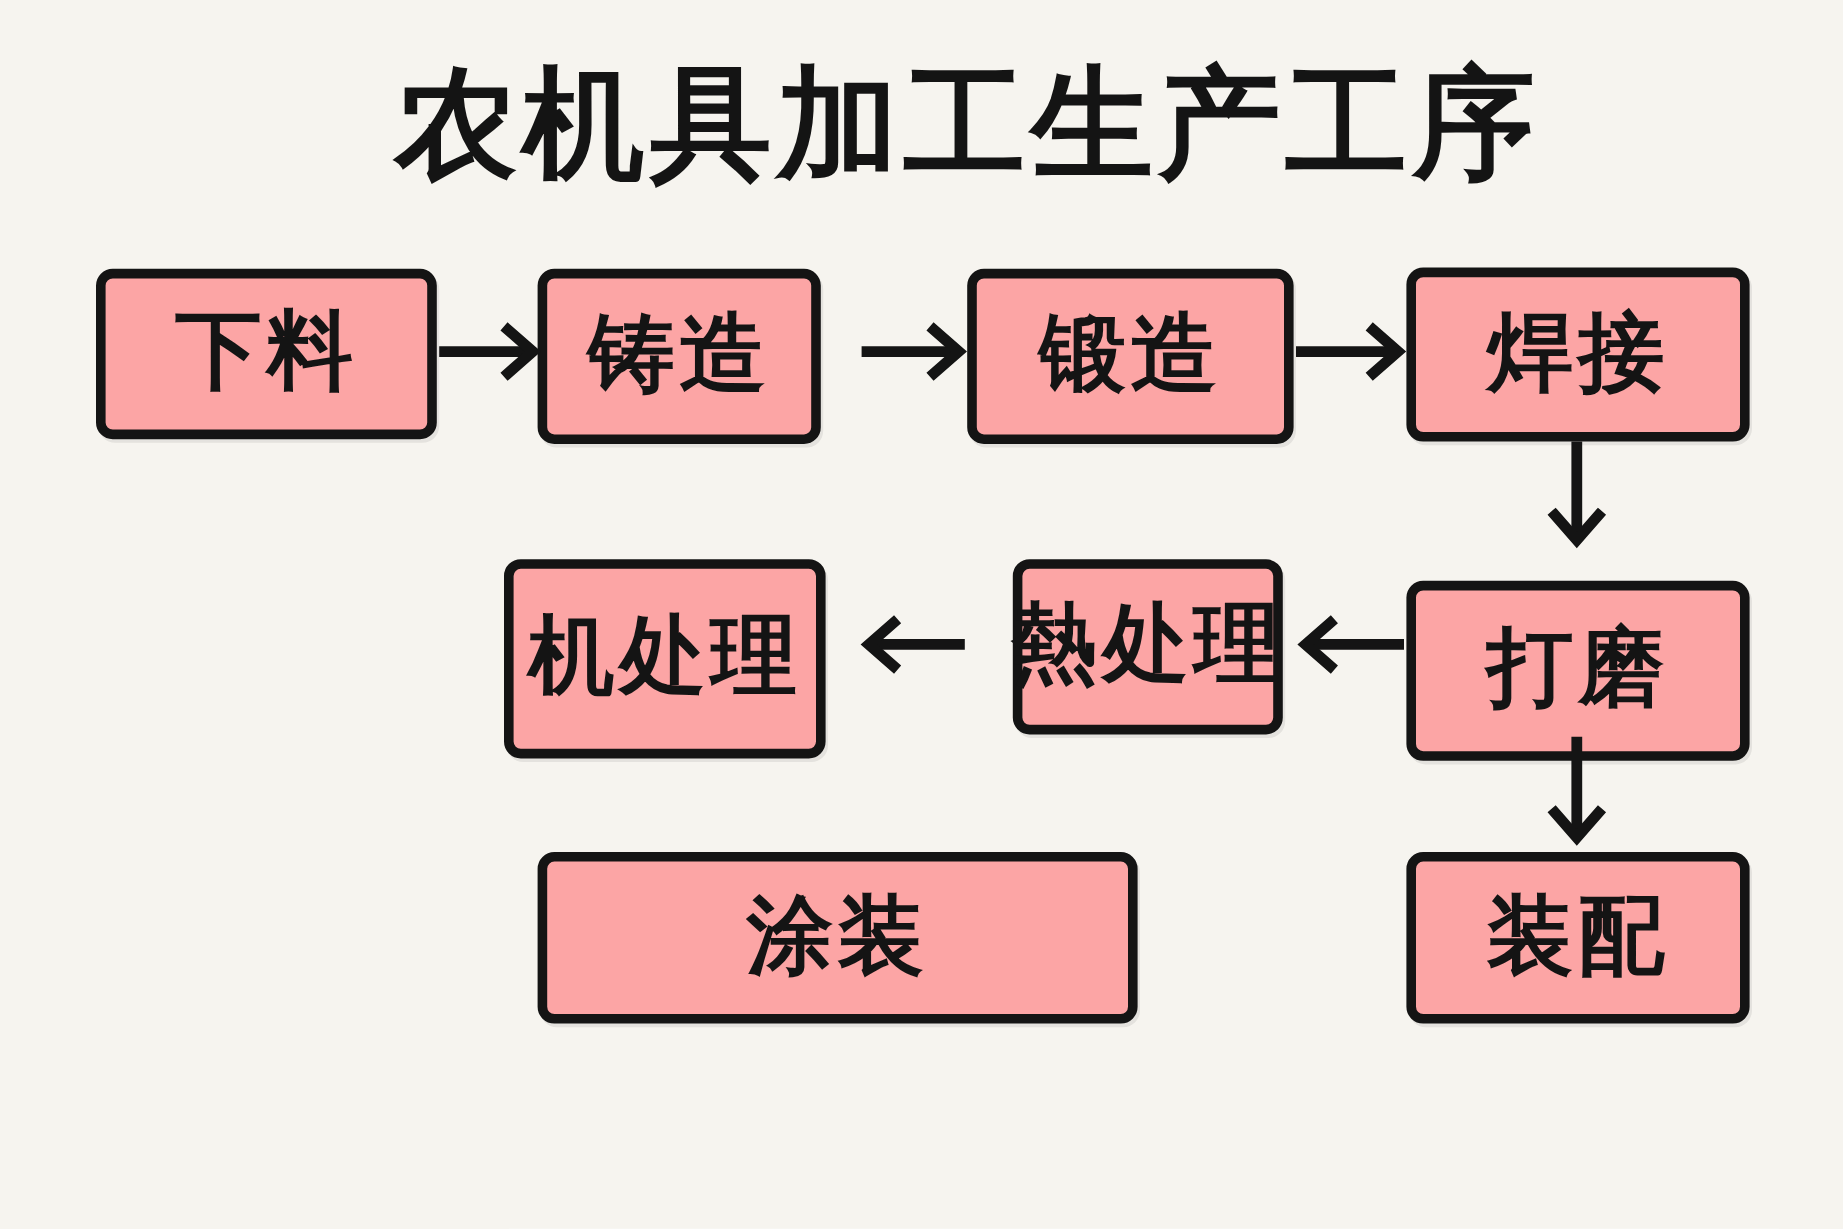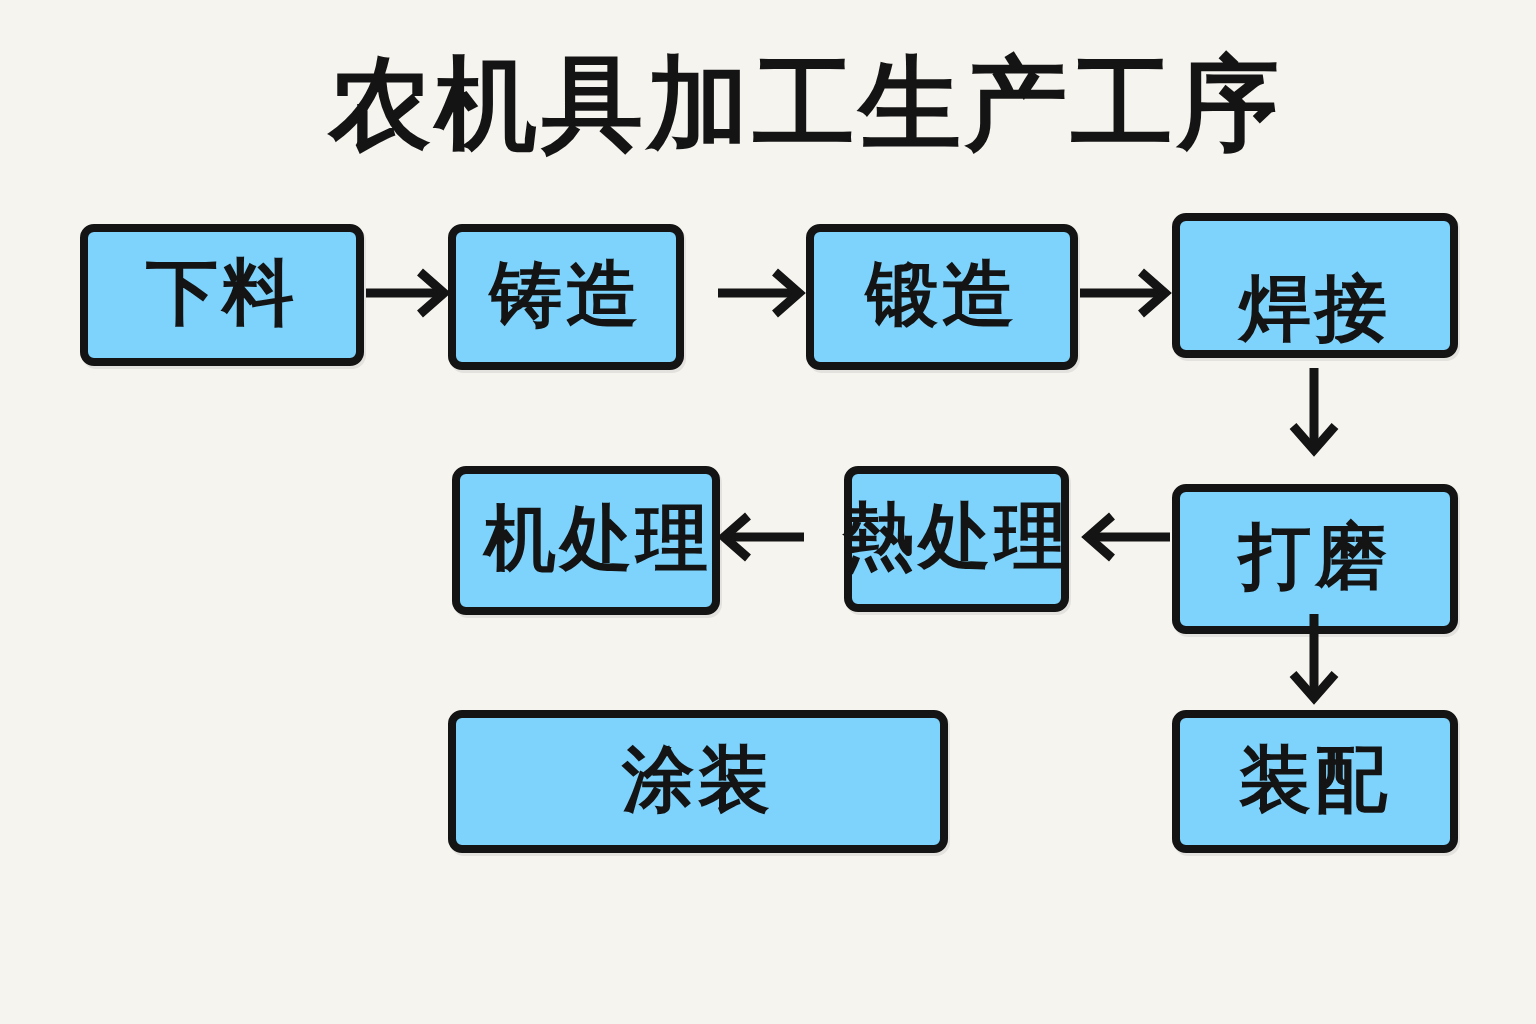--- a/index.html
+++ b/index.html
@@ -33,7 +33,7 @@
   .node {
     position: absolute;
     box-sizing: border-box;
-    background: #7dd3fc;
+    background: #fca5a5;
     border: 8px solid #141414;
     border-radius: 14px;
     display: flex;

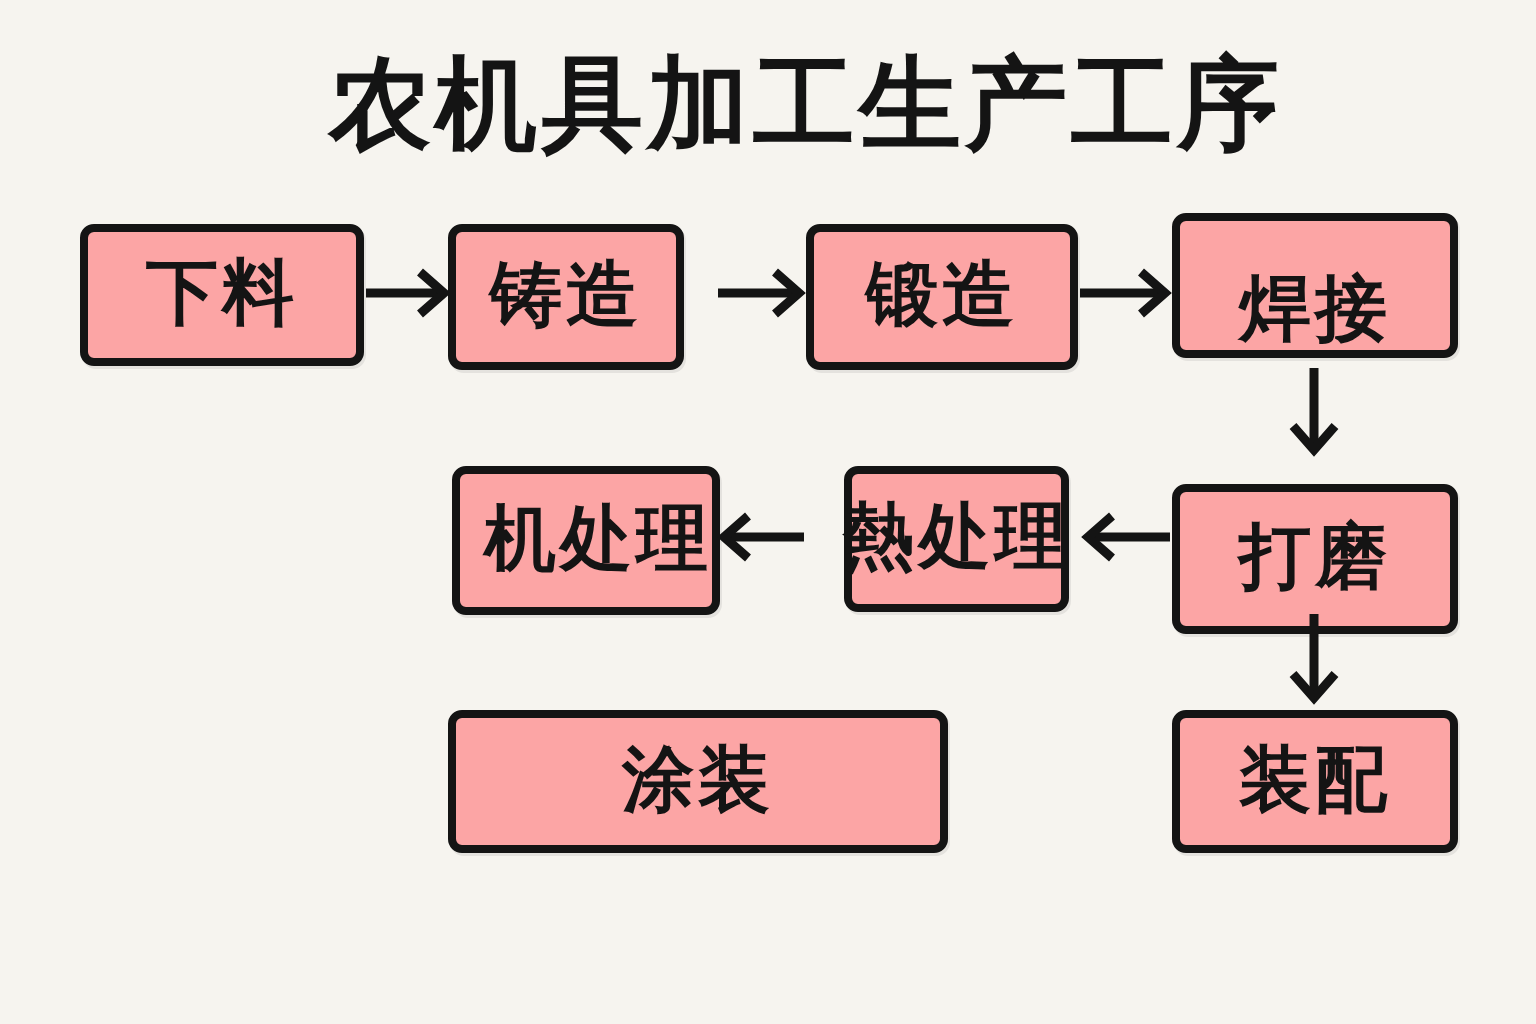--- a/index.html
+++ b/index.html
@@ -54,7 +54,7 @@
   .n-xialiao   { left: 80px;   top: 224px; width: 284px; height: 142px; }
   .n-zhuzao    { left: 448px;  top: 224px; width: 236px; height: 146px; }
   .n-duanzao   { left: 806px;  top: 224px; width: 272px; height: 146px; }
-  .n-hanjie    { left: 1172px; top: 213px; width: 286px; height: 145px; align-items: flex-end; }
+  .n-hanjie    { left: 1172px; top: 223px; width: 286px; height: 145px; }
   .n-jichuli   { left: 452px;  top: 466px; width: 268px; height: 149px; justify-content: flex-end; }
   .n-rechuli   { left: 844px;  top: 466px; width: 225px; height: 146px; }
   .n-damo      { left: 1172px; top: 484px; width: 286px; height: 150px; }

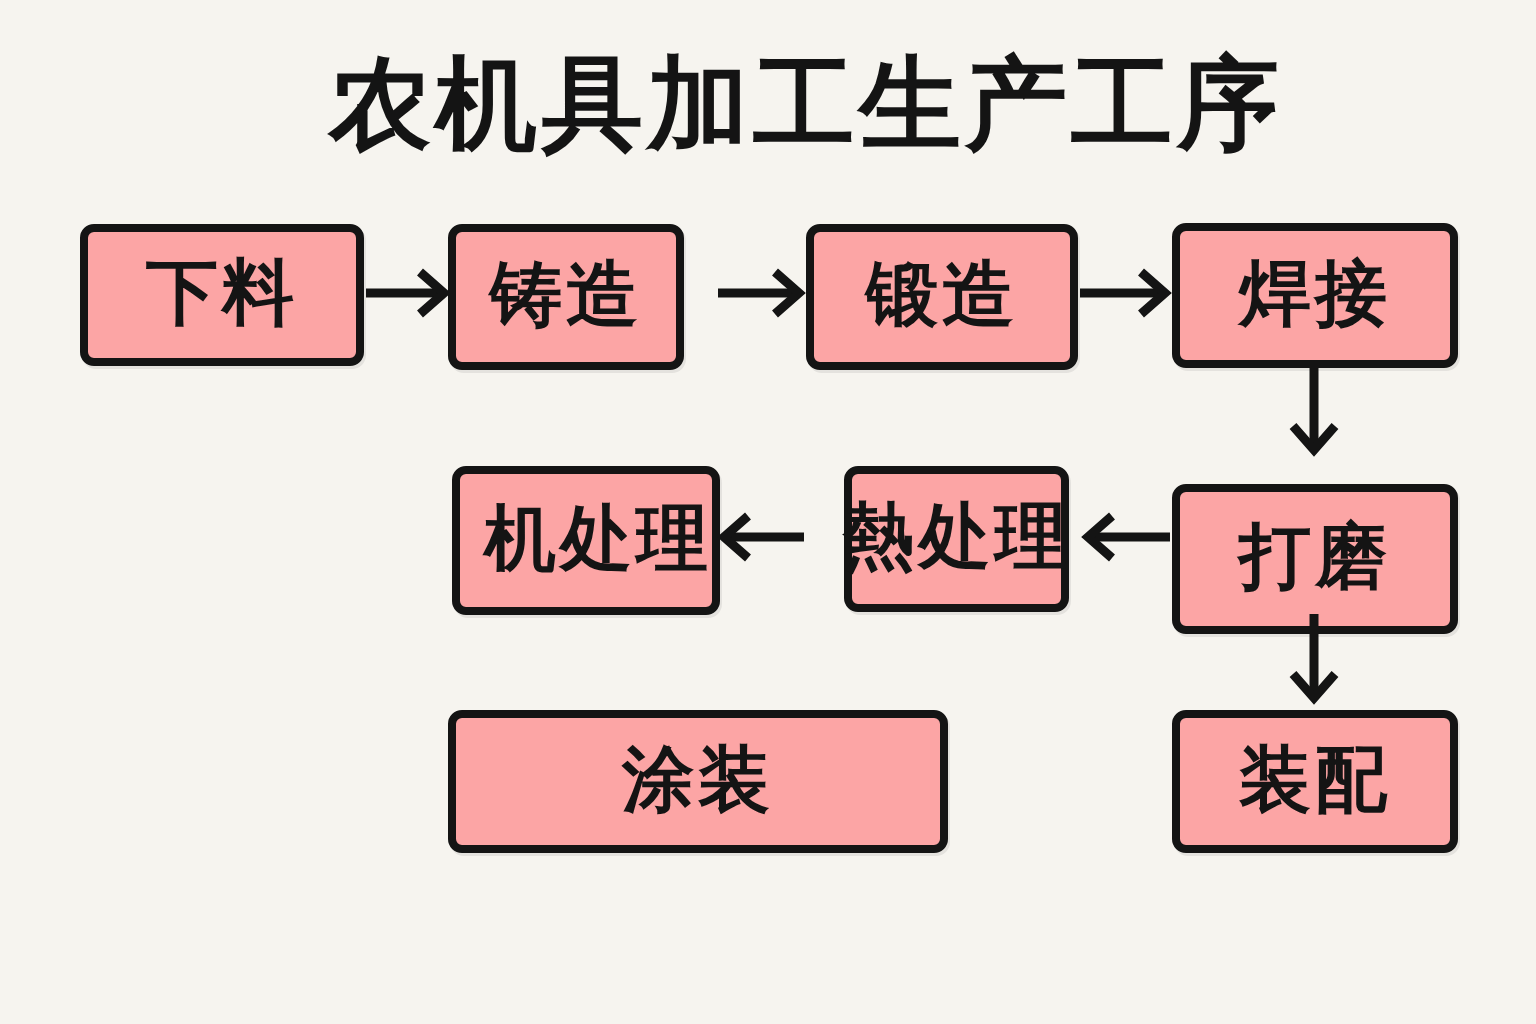--- a/index.html
+++ b/index.html
@@ -55,7 +55,7 @@
   .n-zhuzao    { left: 448px;  top: 224px; width: 236px; height: 146px; }
   .n-duanzao   { left: 806px;  top: 224px; width: 272px; height: 146px; }
   .n-hanjie    { left: 1172px; top: 223px; width: 286px; height: 145px; }
-  .n-jichuli   { left: 452px;  top: 466px; width: 268px; height: 149px; justify-content: flex-end; }
+  .n-jichuli   { left: 420px;  top: 466px; width: 268px; height: 166px; }
   .n-rechuli   { left: 844px;  top: 466px; width: 225px; height: 146px; }
   .n-damo      { left: 1172px; top: 484px; width: 286px; height: 150px; }
   .n-tuzhuang  { left: 448px;  top: 710px; width: 500px; height: 143px; }

